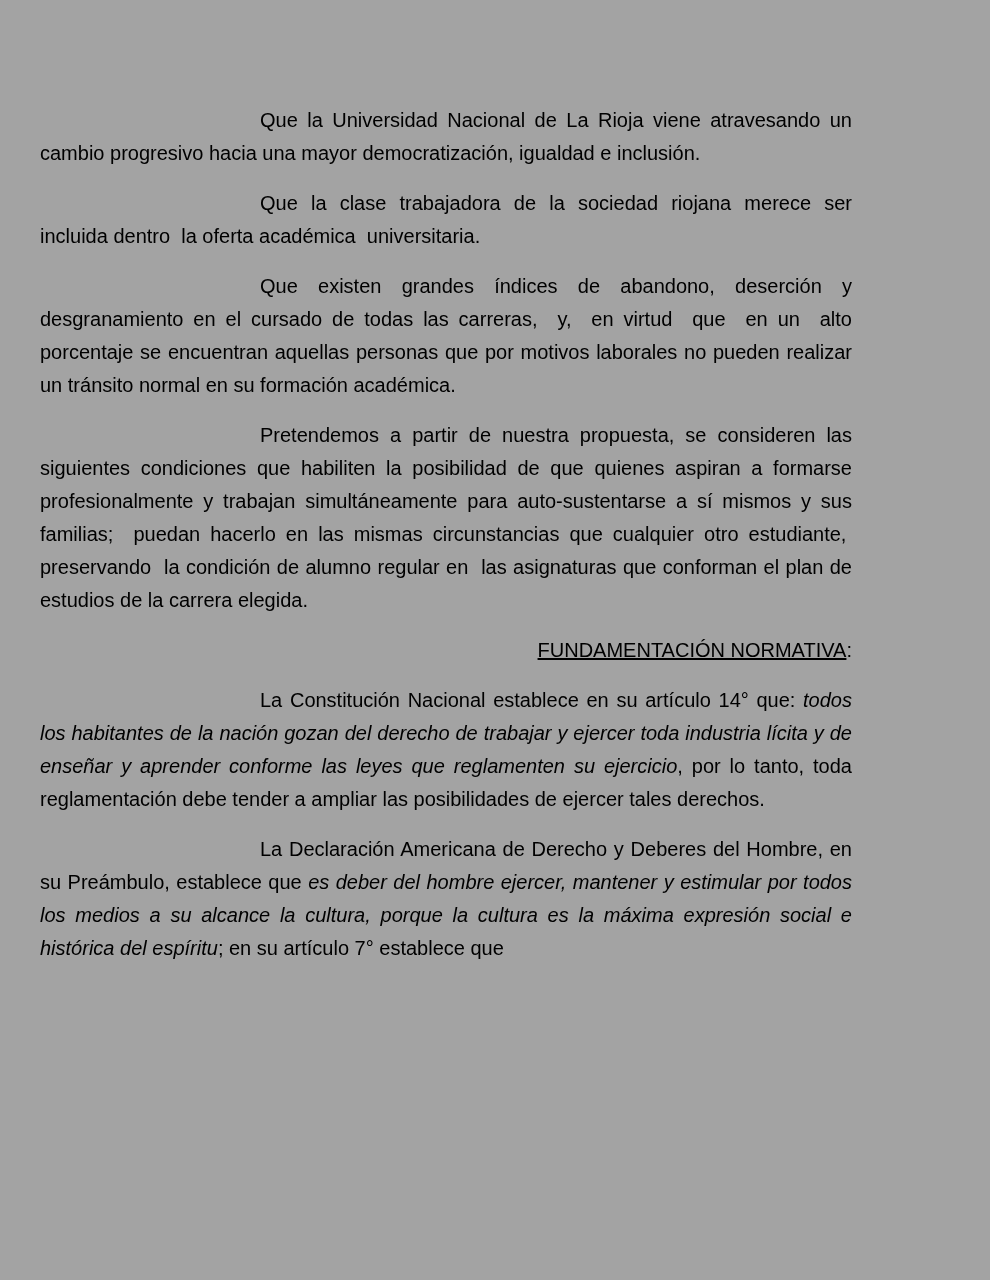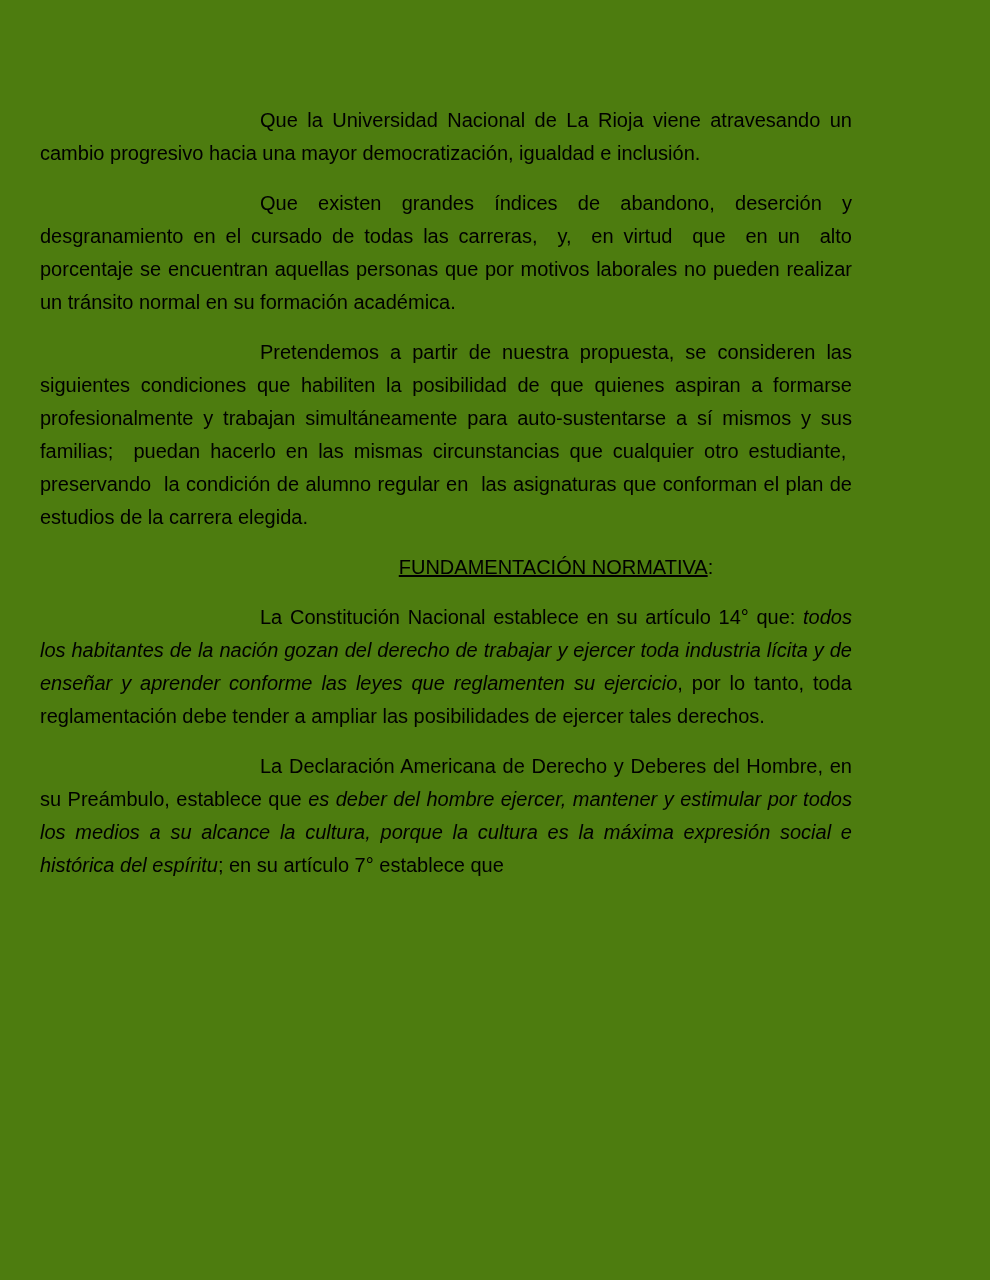--- a/index.html
+++ b/index.html
@@ -38,7 +38,7 @@
 </head>
 <body style="background: rgb(255, 255, 255);">
 
-<div class="page" style="background: #4d7c0f; color: rgb(0, 0, 0); padding-left: 40px;">
+<div class="page" style="background: #a3a3a3; color: rgb(0, 0, 0); padding-left: 40px;">
   <div>
       <p class="para"><span class="">Que la Universidad Nacional de La Rioja viene atravesando un cambio progresivo hacia una mayor democratización, igualdad e inclusión.</span></p>
       <p class="para"><span class="">Que existen grandes índices de abandono, deserción y desgranamiento en el cursado de todas las carreras,&nbsp; y,&nbsp; en virtud&nbsp; que&nbsp; en un&nbsp; alto porcentaje se encuentran aquellas personas que por motivos laborales no pueden realizar un tránsito normal en su formación académica.</span></p>

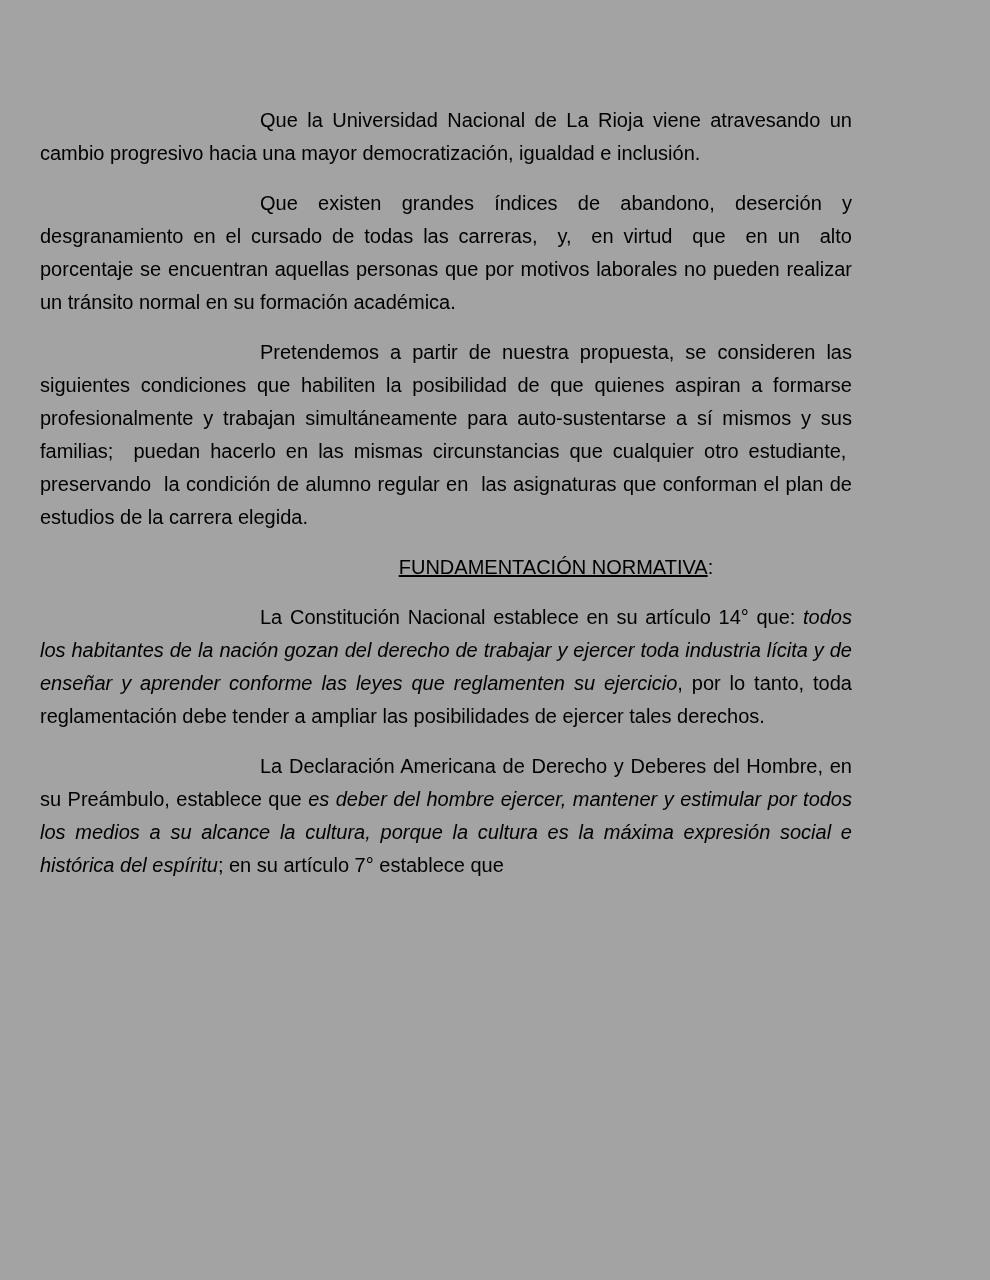--- a/index.html
+++ b/index.html
@@ -41,6 +41,7 @@
 <div class="page" style="background: #a3a3a3; color: rgb(0, 0, 0); padding-left: 40px;">
   <div>
       <p class="para"><span class="">Que la Universidad Nacional de La Rioja viene atravesando un cambio progresivo hacia una mayor democratización, igualdad e inclusión.</span></p>
+      <p class="para"><span class="">Que la clase trabajadora de la sociedad riojana merece ser incluida dentro&nbsp; la oferta académica&nbsp; universitaria.</span></p>
       <p class="para"><span class="">Que existen grandes índices de abandono, deserción y desgranamiento en el cursado de todas las carreras,&nbsp; y,&nbsp; en virtud&nbsp; que&nbsp; en un&nbsp; alto porcentaje se encuentran aquellas personas que por motivos laborales no pueden realizar un tránsito normal en su formación académica.</span></p>
       <p class="para"><span class="">Pretendemos a partir de nuestra propuesta, se consideren las siguientes condiciones que habiliten la posibilidad de que quienes aspiran a formarse profesionalmente y trabajan simultáneamente para auto-sustentarse a sí mismos y sus familias;&nbsp; puedan hacerlo en las mismas circunstancias que cualquier otro estudiante,&nbsp; preservando&nbsp; la condición de alumno regular en&nbsp; las asignaturas que conforman el plan de estudios de la carrera elegida.</span></p>
       <p class="para heading"><span class="run-underline">FUNDAMENTACIÓN NORMATIVA</span><span class="">:</span></p>

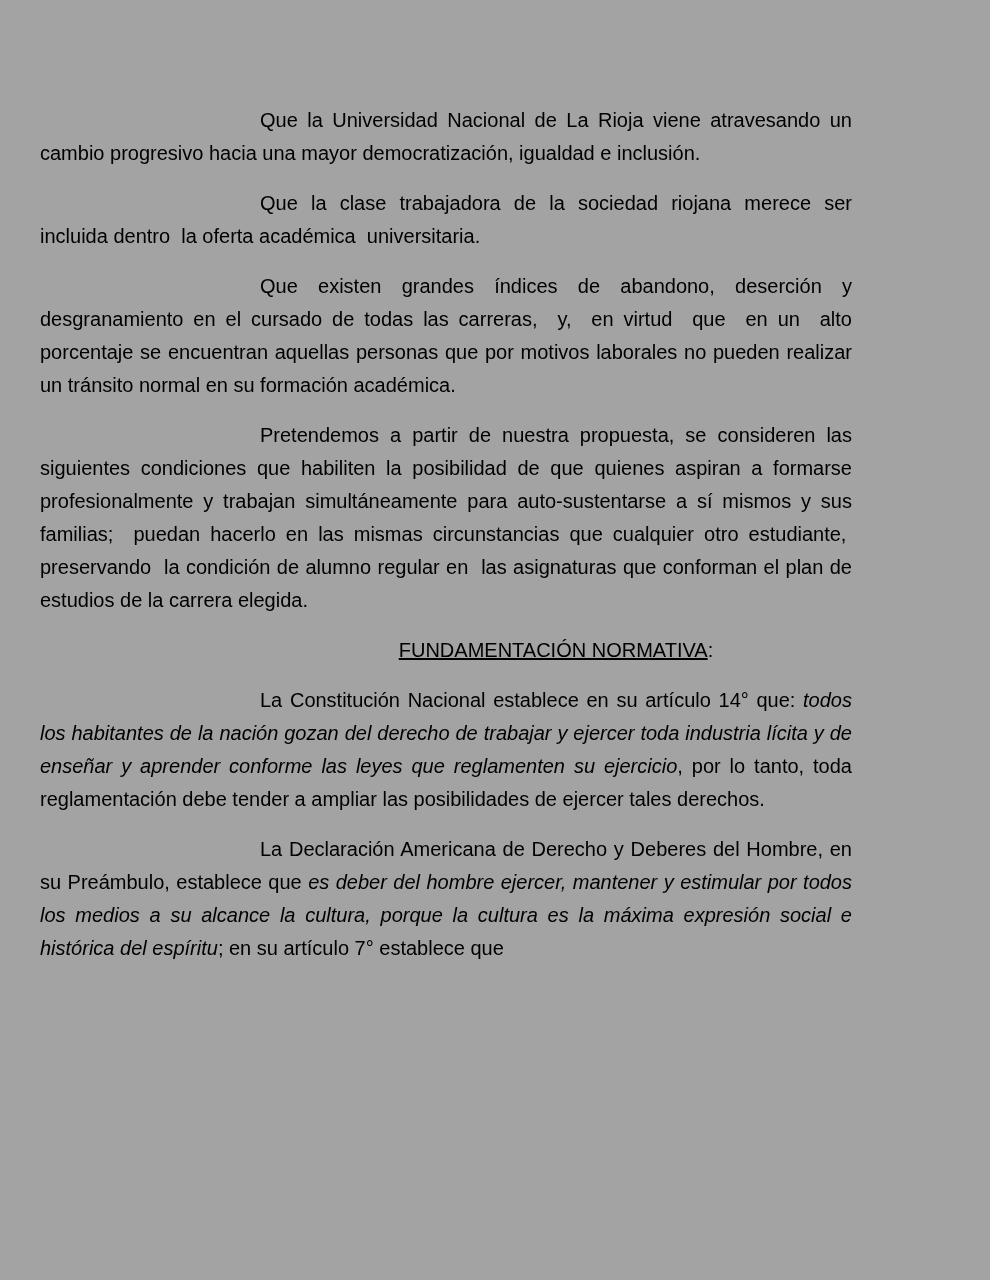--- a/index.html
+++ b/index.html
@@ -30,7 +30,7 @@
       color: #000000;
     }
     .para.heading {
-      text-align: center;
+      text-align: right;
     }
     .run-italic { font-style: italic; }
     .run-underline { text-decoration: underline; }

